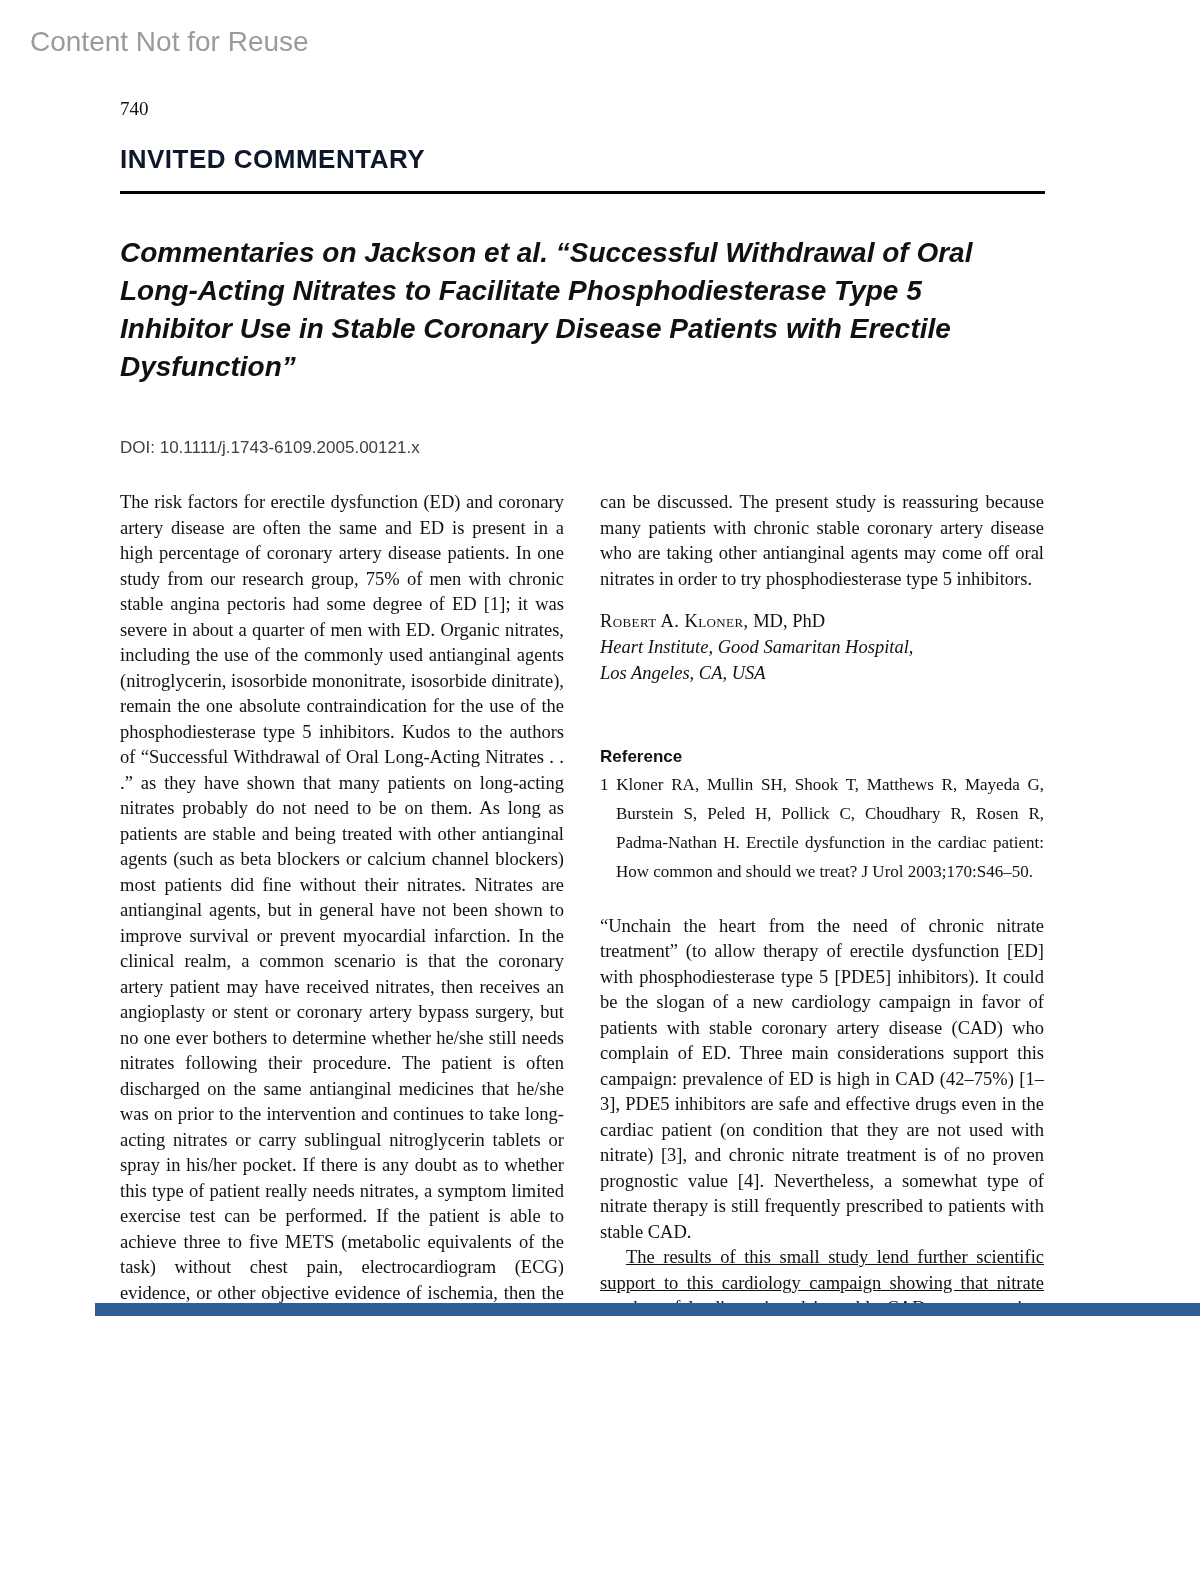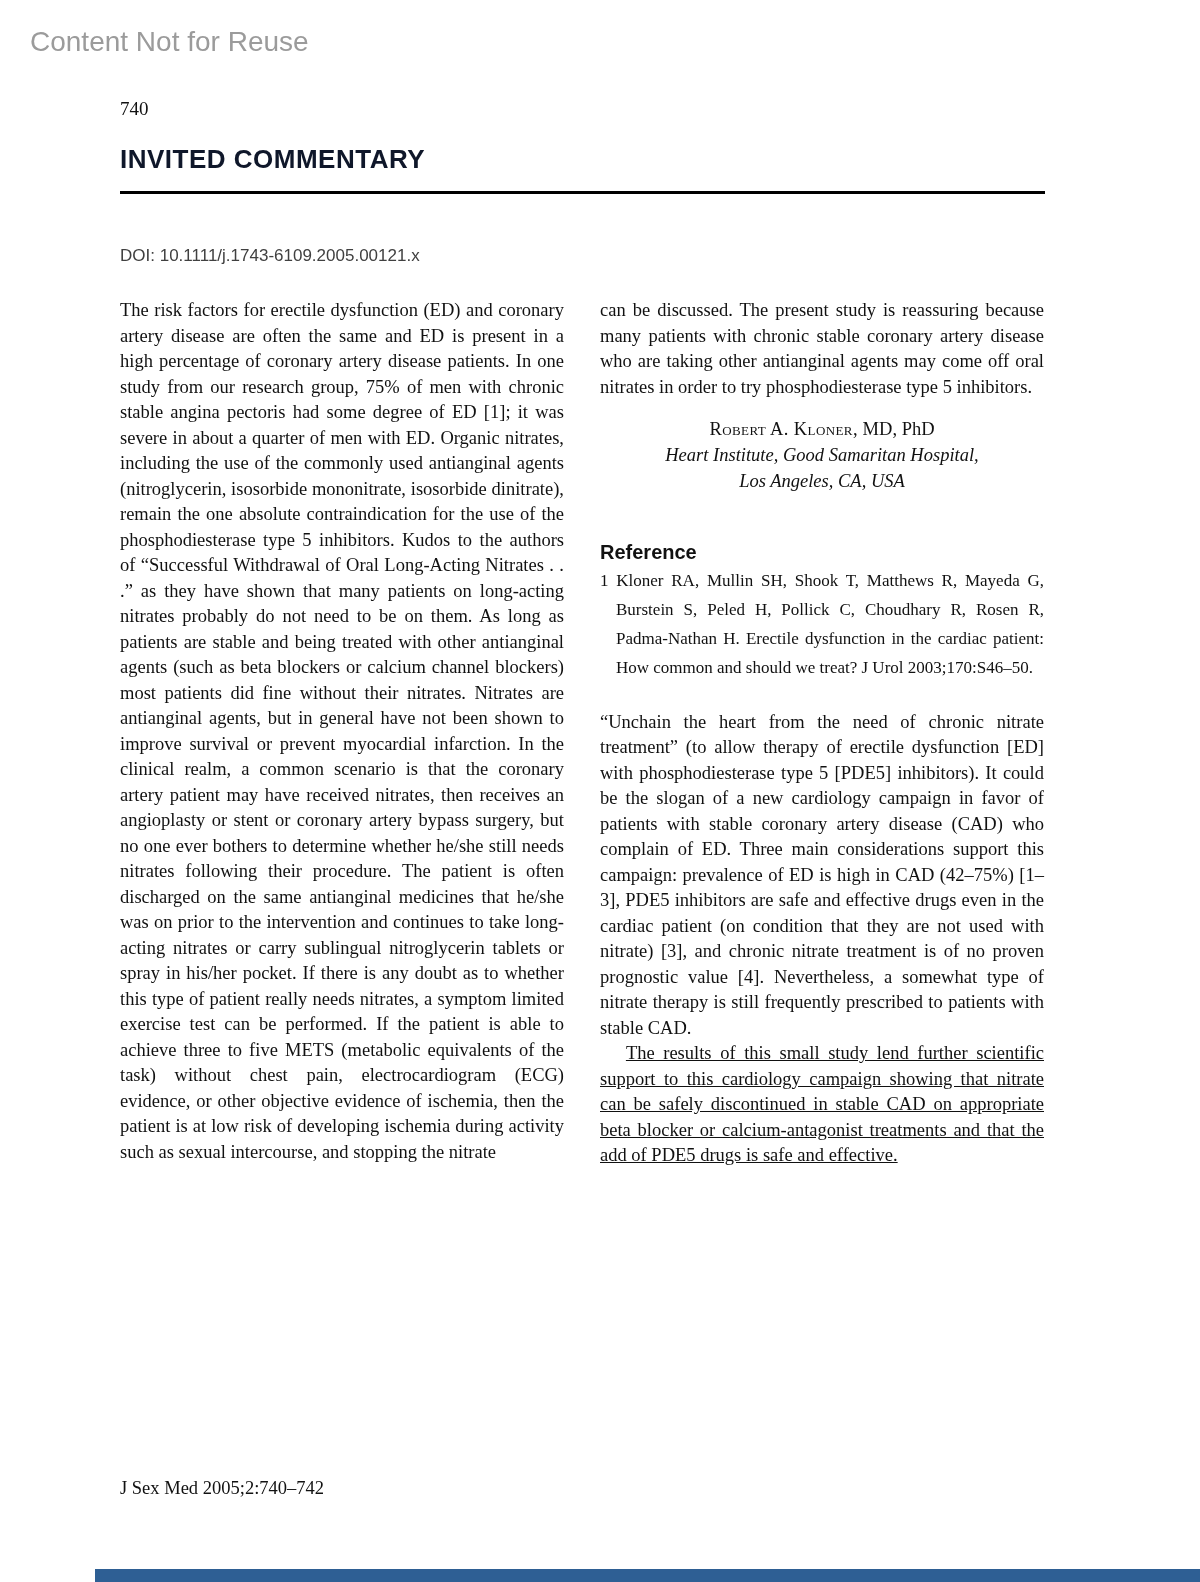--- a/index.html
+++ b/index.html
@@ -6,7 +6,7 @@
   .page {
     position: relative;
     width: 1200px;
-    height: 1582px;
+    height: 1316px;
     background: #ffffff;
     overflow: hidden;
     font-family: "Liberation Serif", serif;

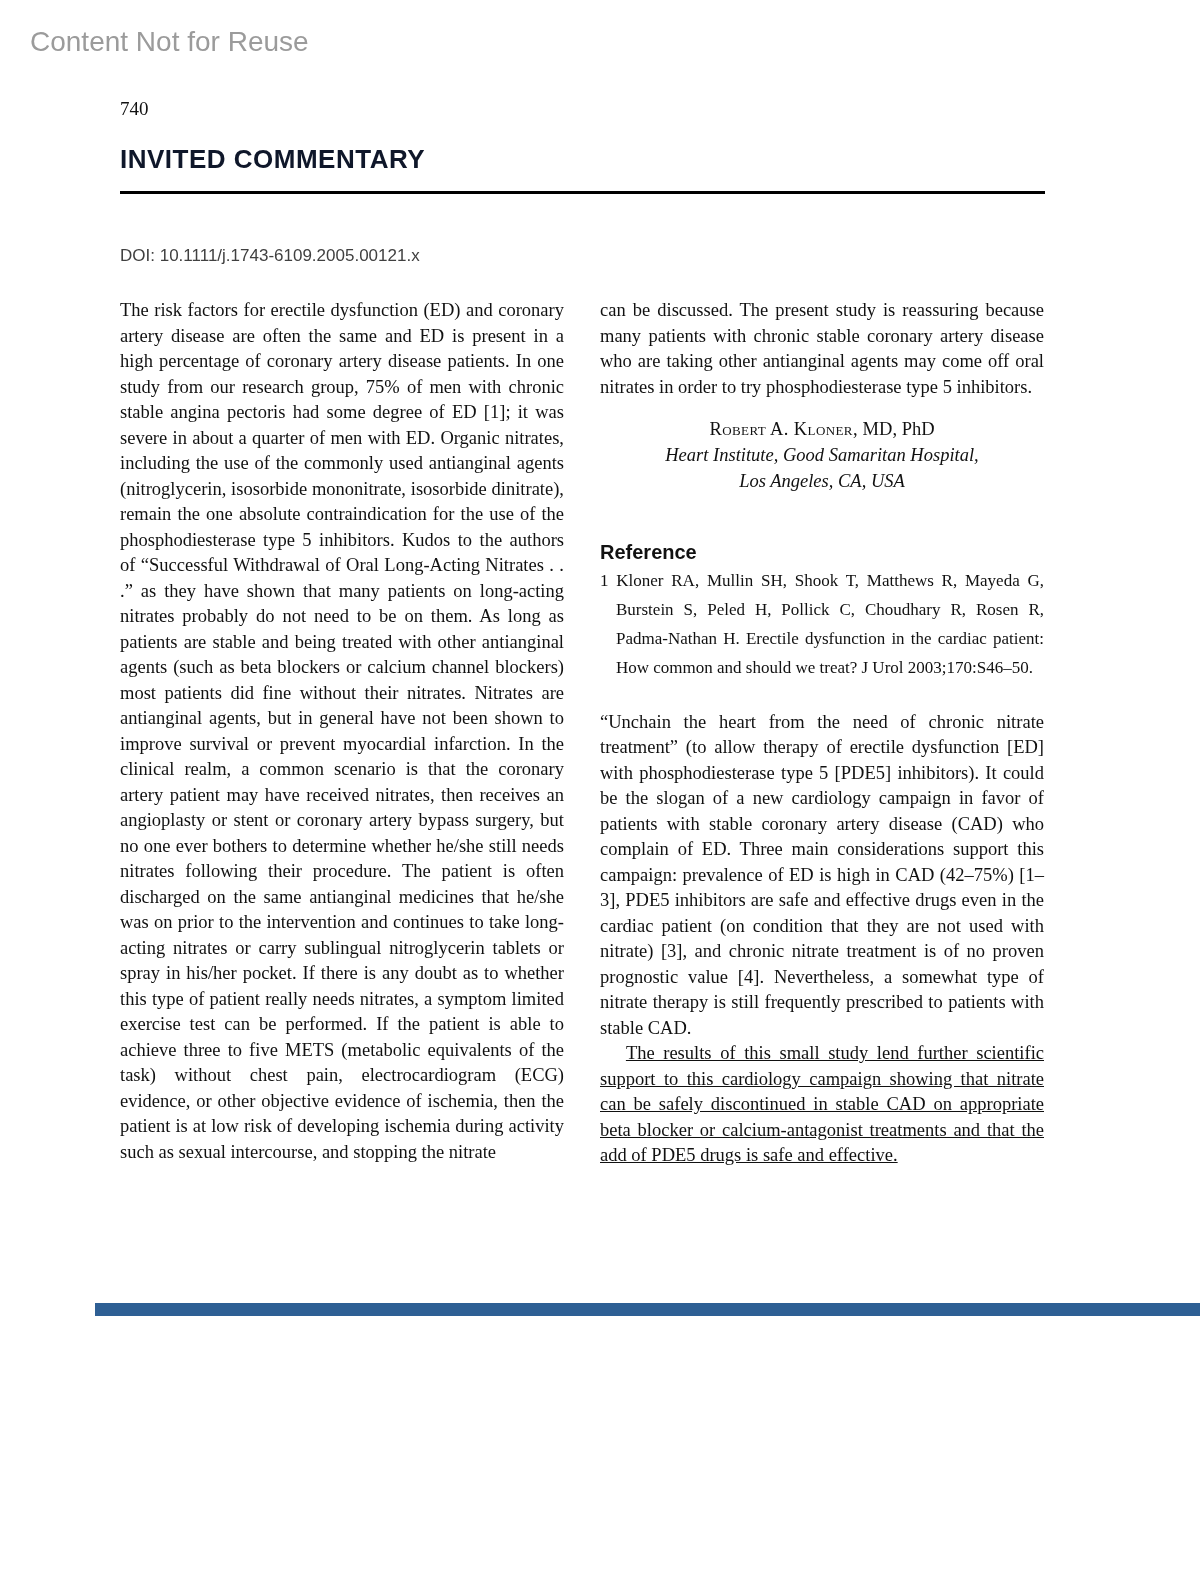--- a/index.html
+++ b/index.html
@@ -129,6 +129,7 @@
 
     <hr class="rule">
 
+    <h2 class="article-title">Commentaries on Jackson et al. “Successful Withdrawal of Oral Long-Acting Nitrates to Facilitate Phosphodiesterase Type 5 Inhibitor Use in Stable Coronary Disease Patients with Erectile Dysfunction”</h2>
 
     <div class="doi-line">
       <span>DOI:</span>

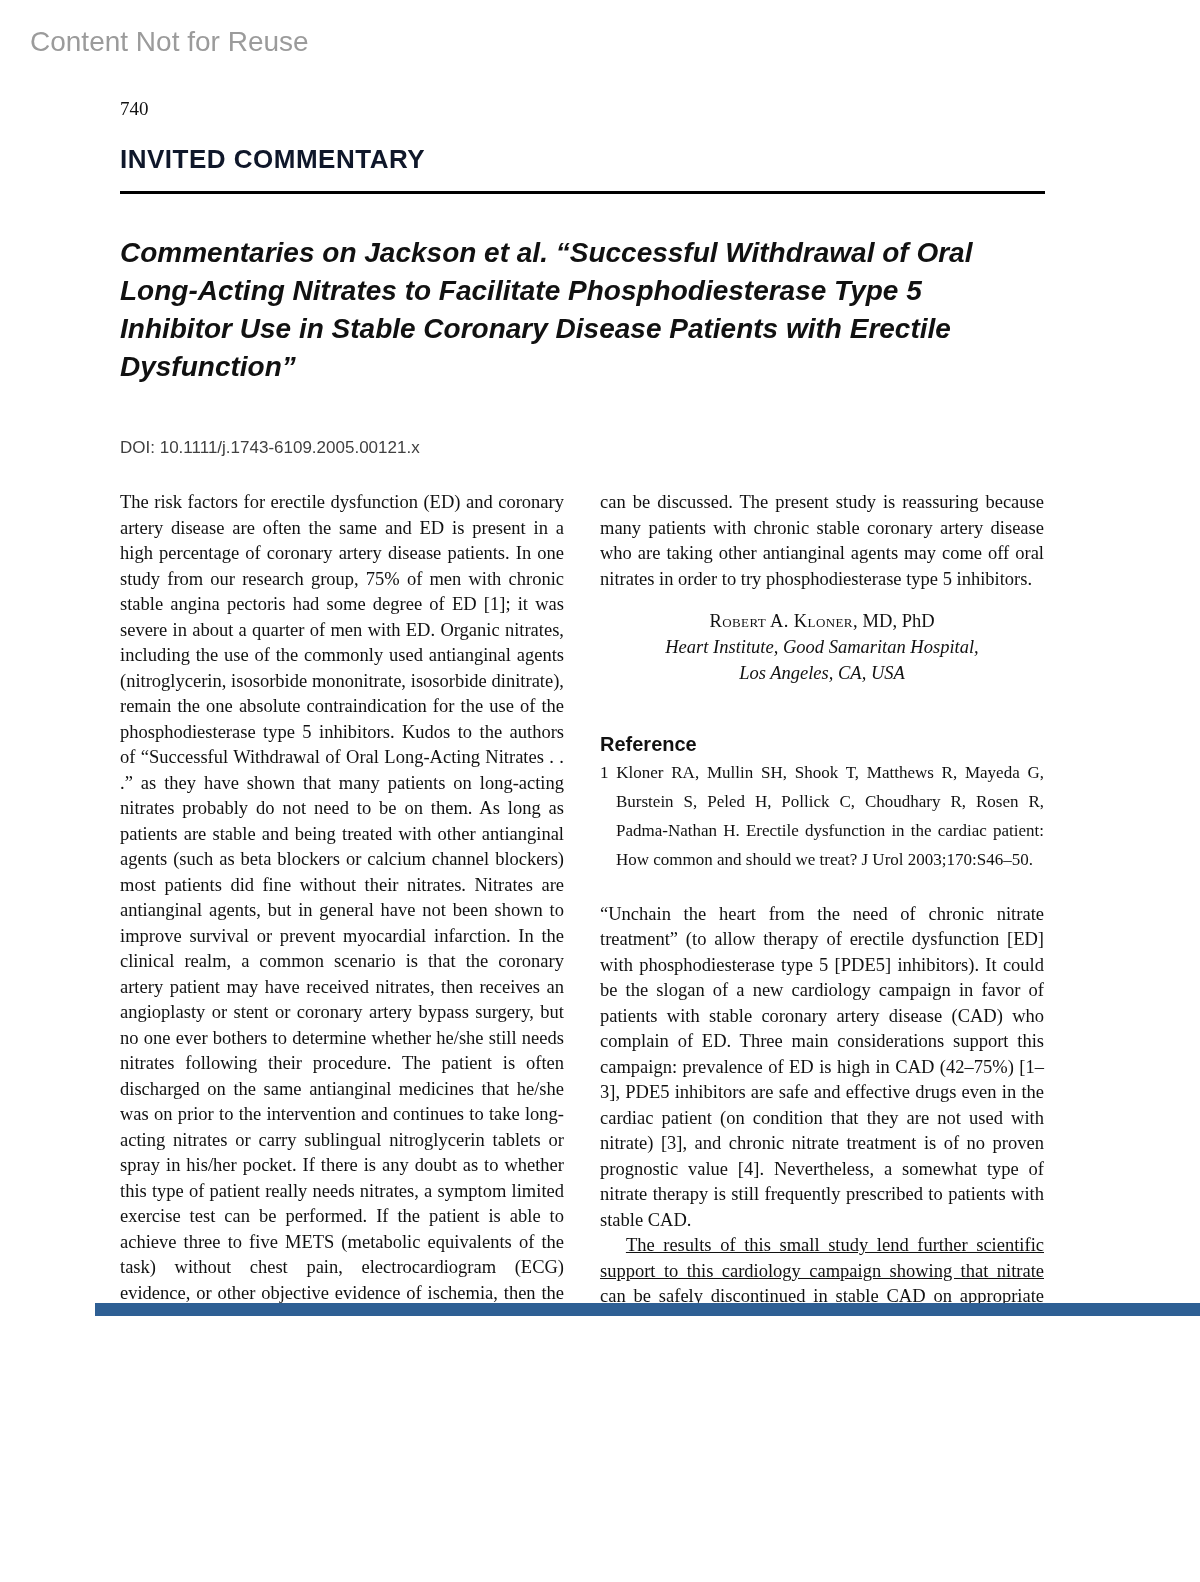--- a/index.html
+++ b/index.html
@@ -74,7 +74,7 @@
   .col p { margin: 0; }
   .signature {
     margin-top: 16px;
-    text-align: center;
+    text-align: left;
     line-height: 26px;
   }
   .author-name {

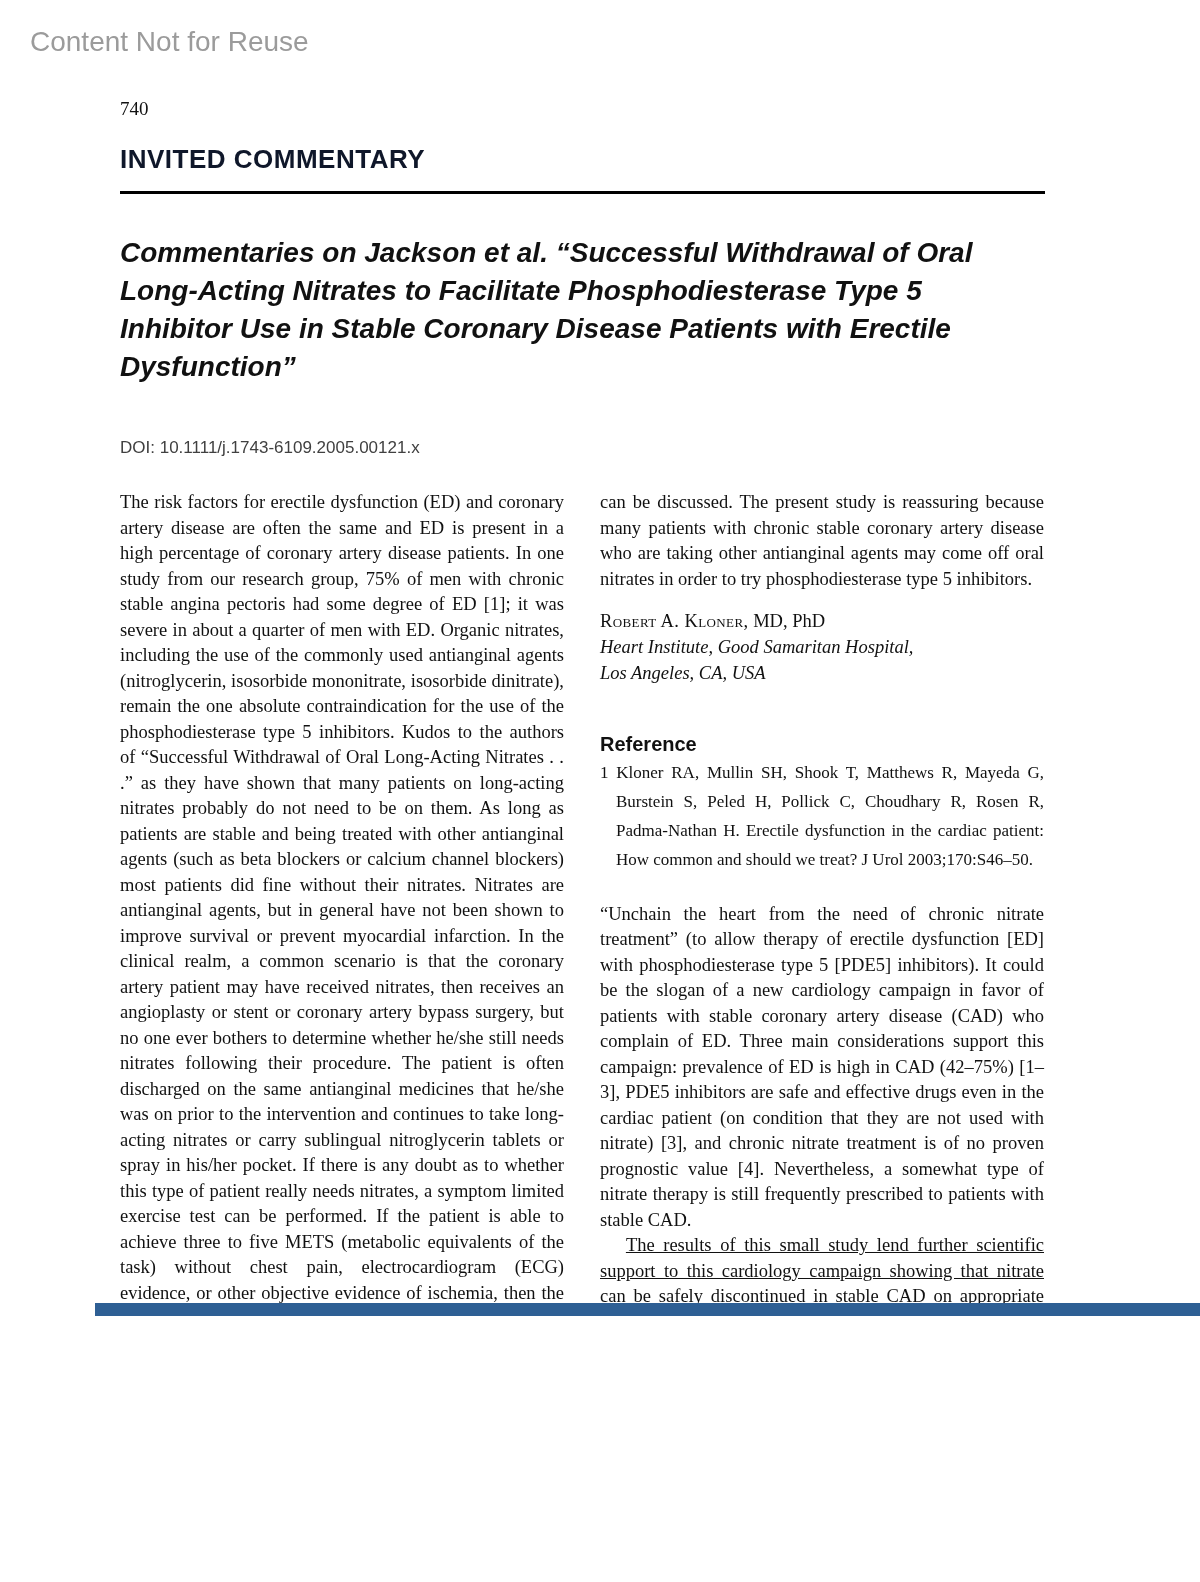--- a/index.html
+++ b/index.html
@@ -83,9 +83,9 @@
   }
   .affiliation { font-style: italic; }
   .ref-heading {
-    margin-top: 46px;
+    margin-top: 58px;
     font-family: "Liberation Sans", sans-serif;
-    font-size: 20px;
+    font-size: 17px;
     font-weight: bold;
     color: #111;
   }

